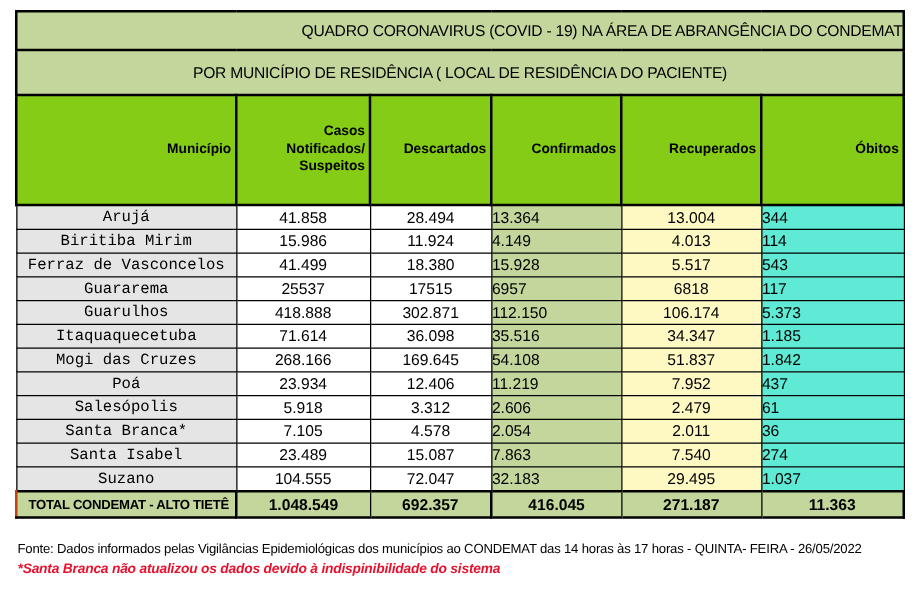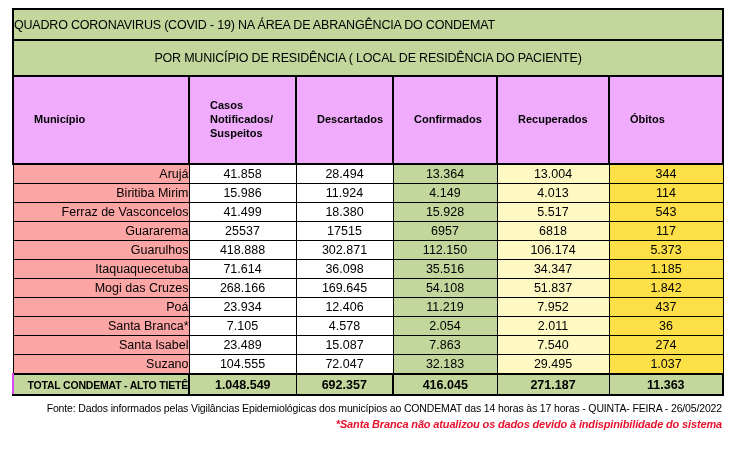--- a/index.html
+++ b/index.html
@@ -41,7 +41,7 @@
   
   .title-band {
     background: #c3d69b;
-    text-align: left;
+    text-align: right;
     font-weight: bold;
     font-size: 12.5px;
     letter-spacing: -0.2px;

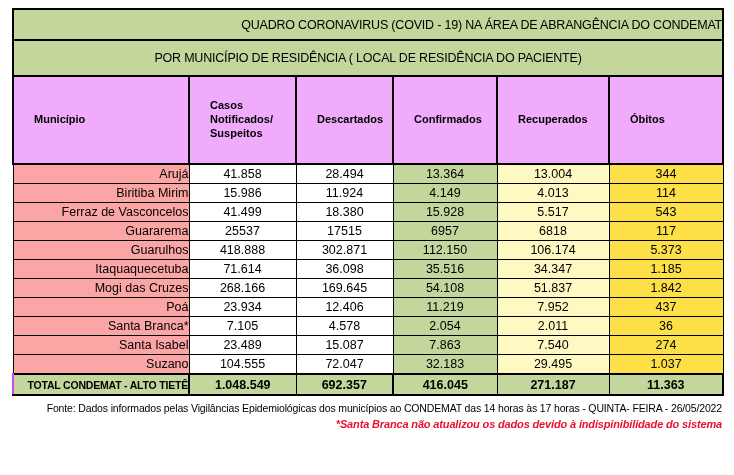--- a/index.html
+++ b/index.html
@@ -60,8 +60,8 @@
 
   
   tr.colhead td {
-    background: #f0abfc;
-    text-align: left;
+    background: #84cc16;
+    text-align: right;
     font-weight: bold;
     font-size: 11px;
     height: 86px;
@@ -70,7 +70,7 @@
     border-right: 2px solid #000000;
     border-top: 2px solid #000000;
     border-bottom: 2px solid #000000;
-    padding: 0 20px;
+    padding: 0 3px;
   }
 
   

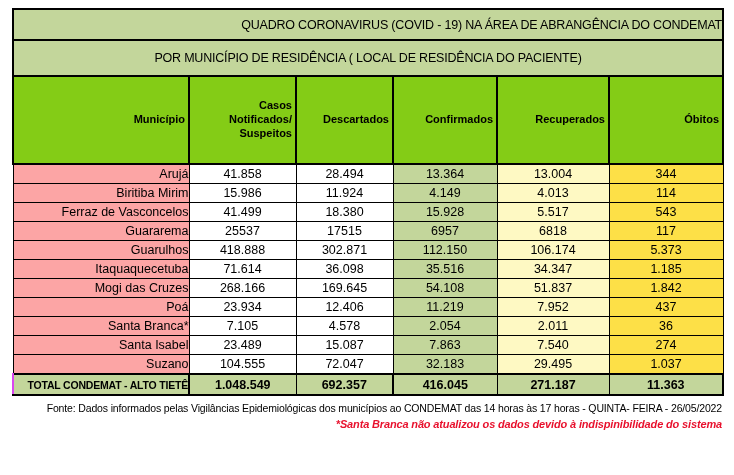--- a/index.html
+++ b/index.html
@@ -81,11 +81,12 @@
     border-bottom: 1px solid #000000;
   }
   td.c-mun {
-    text-align: right;
+    text-align: center;
     padding-left: 4px;
-    background: #fca5a5;
+    background: #e5e5e5;
     border-left: 2px solid #000000;
     border-right: 2px solid #000000;
+    font-family: Liberation Mono, monospace;
   }
   td.c-not {
     text-align: center;

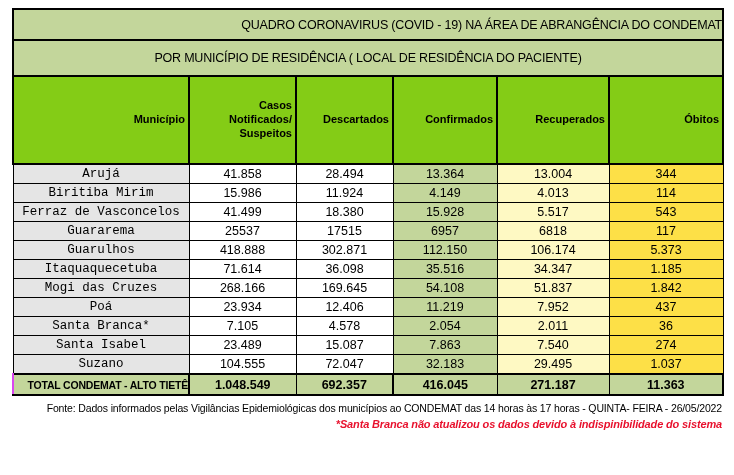--- a/index.html
+++ b/index.html
@@ -101,7 +101,6 @@
     border-right: 2px solid #000000;
   }
   td.c-con {
-    text-align: center;
     background: #c3d69b;
     border-left: 2px solid #000000;
     border-right: 1px solid #000000;

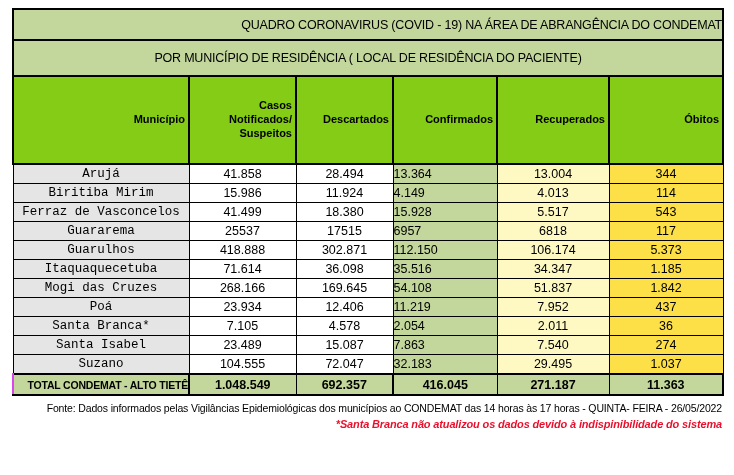--- a/index.html
+++ b/index.html
@@ -112,8 +112,7 @@
     border-right: 1px solid #000000;
   }
   td.c-obi {
-    text-align: center;
-    background: #fde047;
+    background: #5eead4;
     border-left: 1px solid #000000;
     border-right: 2px solid #000000;
   }

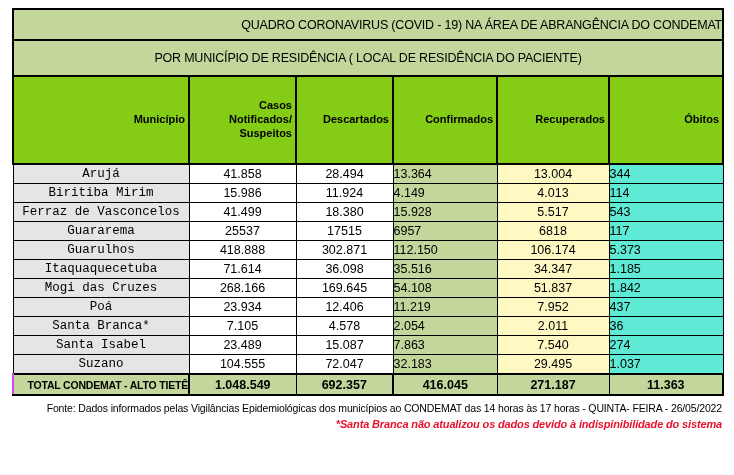--- a/index.html
+++ b/index.html
@@ -266,6 +266,14 @@
           <td class="c-con">11.219</td>
           <td class="c-rec">7.952</td>
           <td class="c-obi">437</td>
+        </tr>
+        <tr class="datarow">
+          <td class="c-mun">Salesópolis</td>
+          <td class="c-not">5.918</td>
+          <td class="c-des">3.312</td>
+          <td class="c-con">2.606</td>
+          <td class="c-rec">2.479</td>
+          <td class="c-obi">61</td>
         </tr>
         <tr class="datarow">
           <td class="c-mun">Santa Branca*</td>

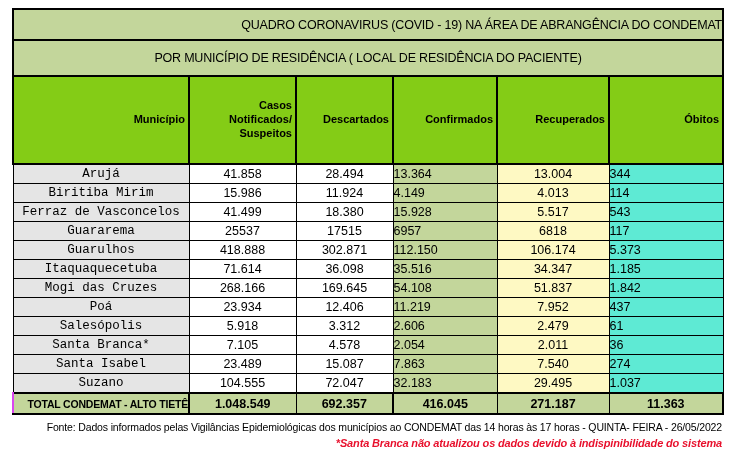--- a/index.html
+++ b/index.html
@@ -127,11 +127,11 @@
     border-bottom: 2px solid #000000;
   }
   tr.totalrow td.t-label {
-    text-align: right;
+    text-align: center;
     padding-left: 4px;
     font-size: 10.5px;
     letter-spacing: -0.2px;
-    border-left: 2px solid #d946ef;
+    border-left: 2px solid #c2410c;
     border-right: 2px solid #000000;
   }
   tr.totalrow td.t-num {

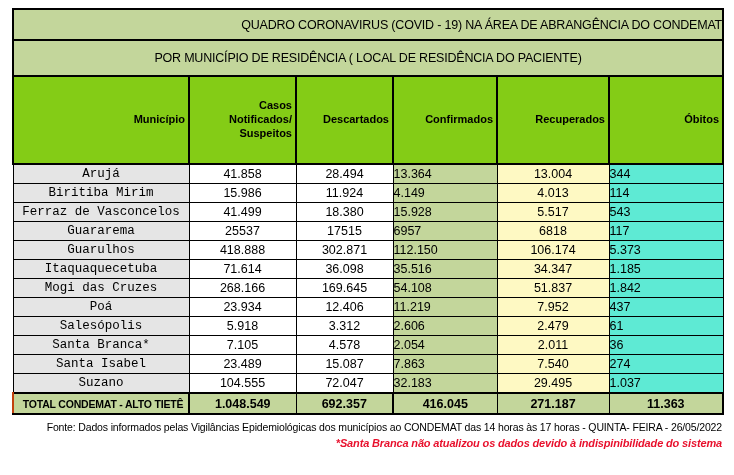--- a/index.html
+++ b/index.html
@@ -145,9 +145,8 @@
 
   
   .notes {
-    margin-top: 4px;
+    margin-top: 16px;
     padding-left: 2px;
-    text-align: right;
   }
   .note {
     font-size: 10.5px;

